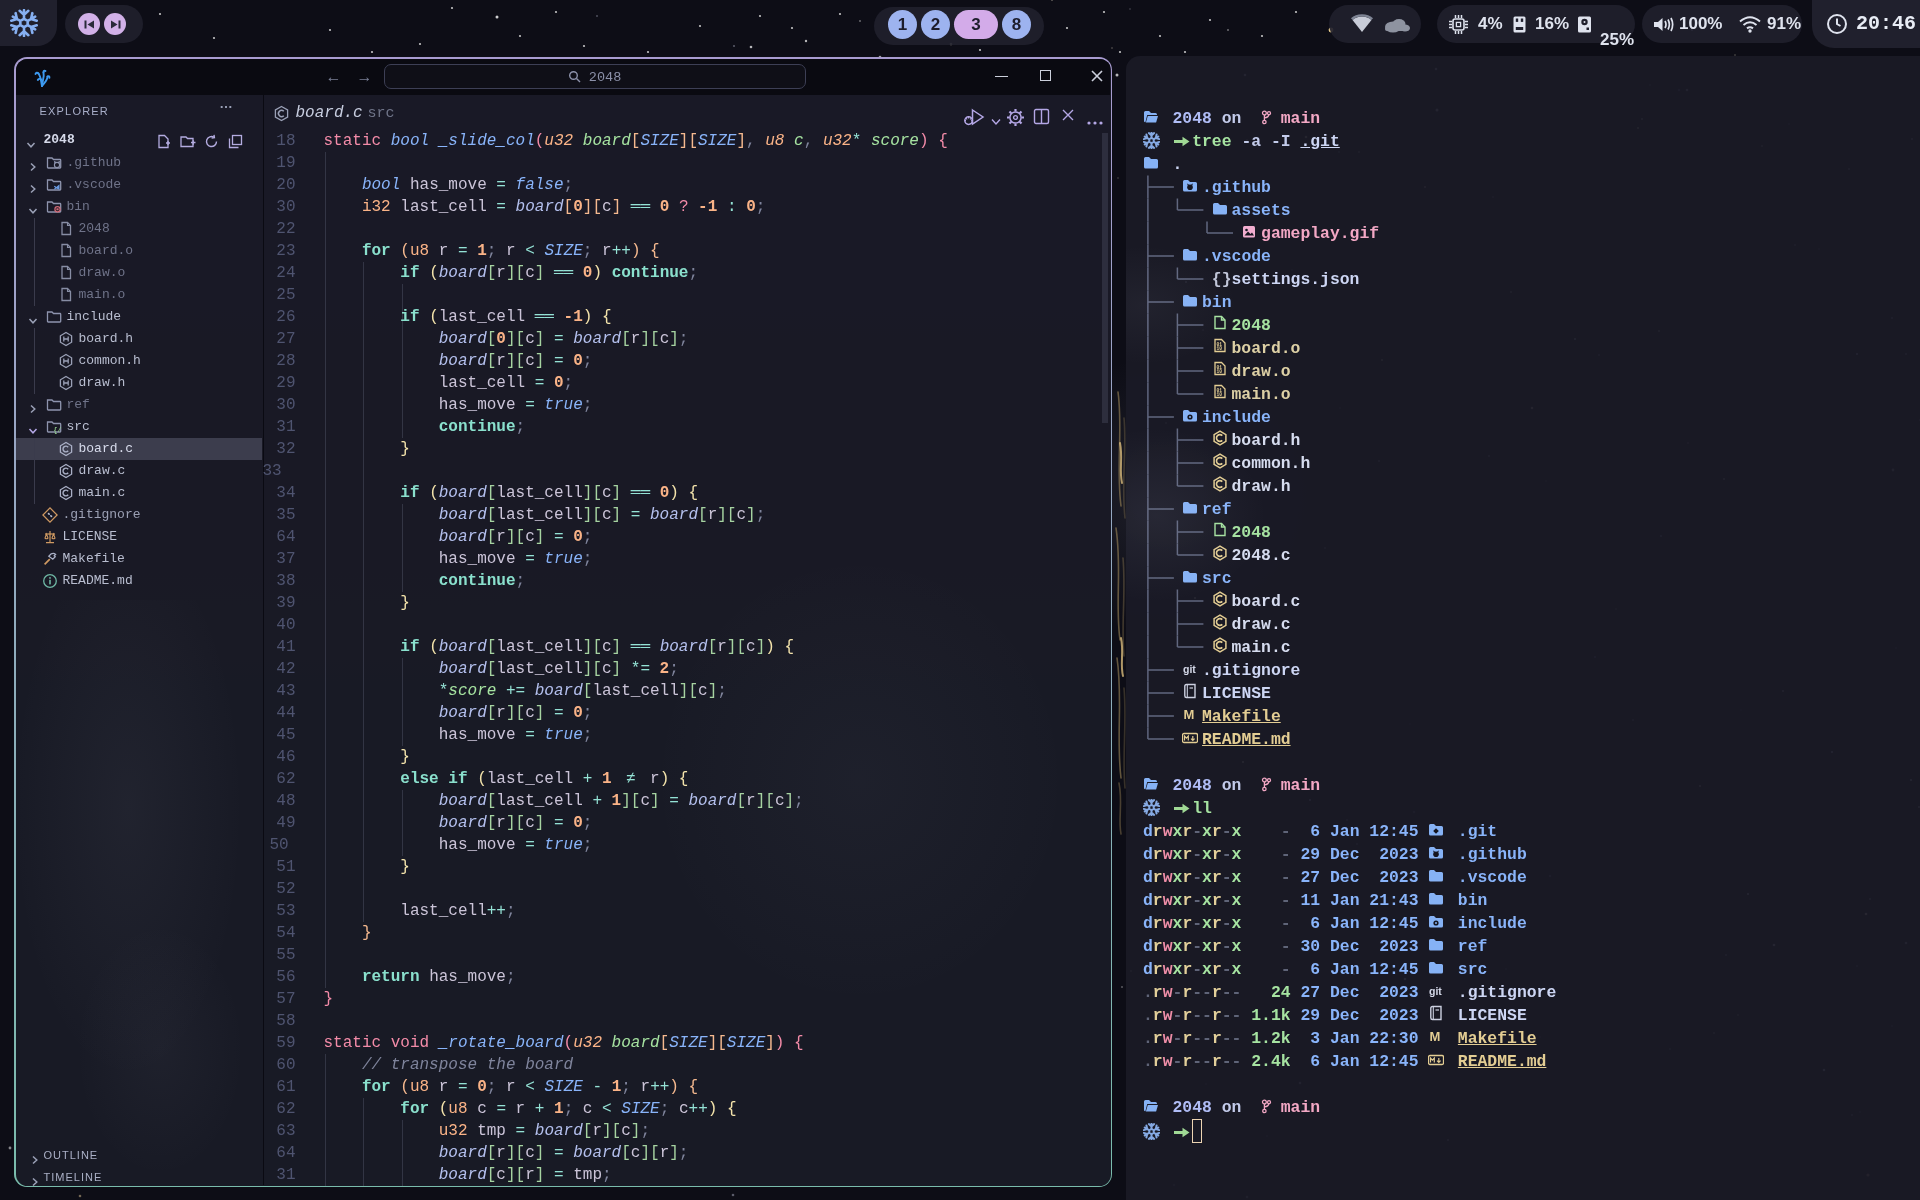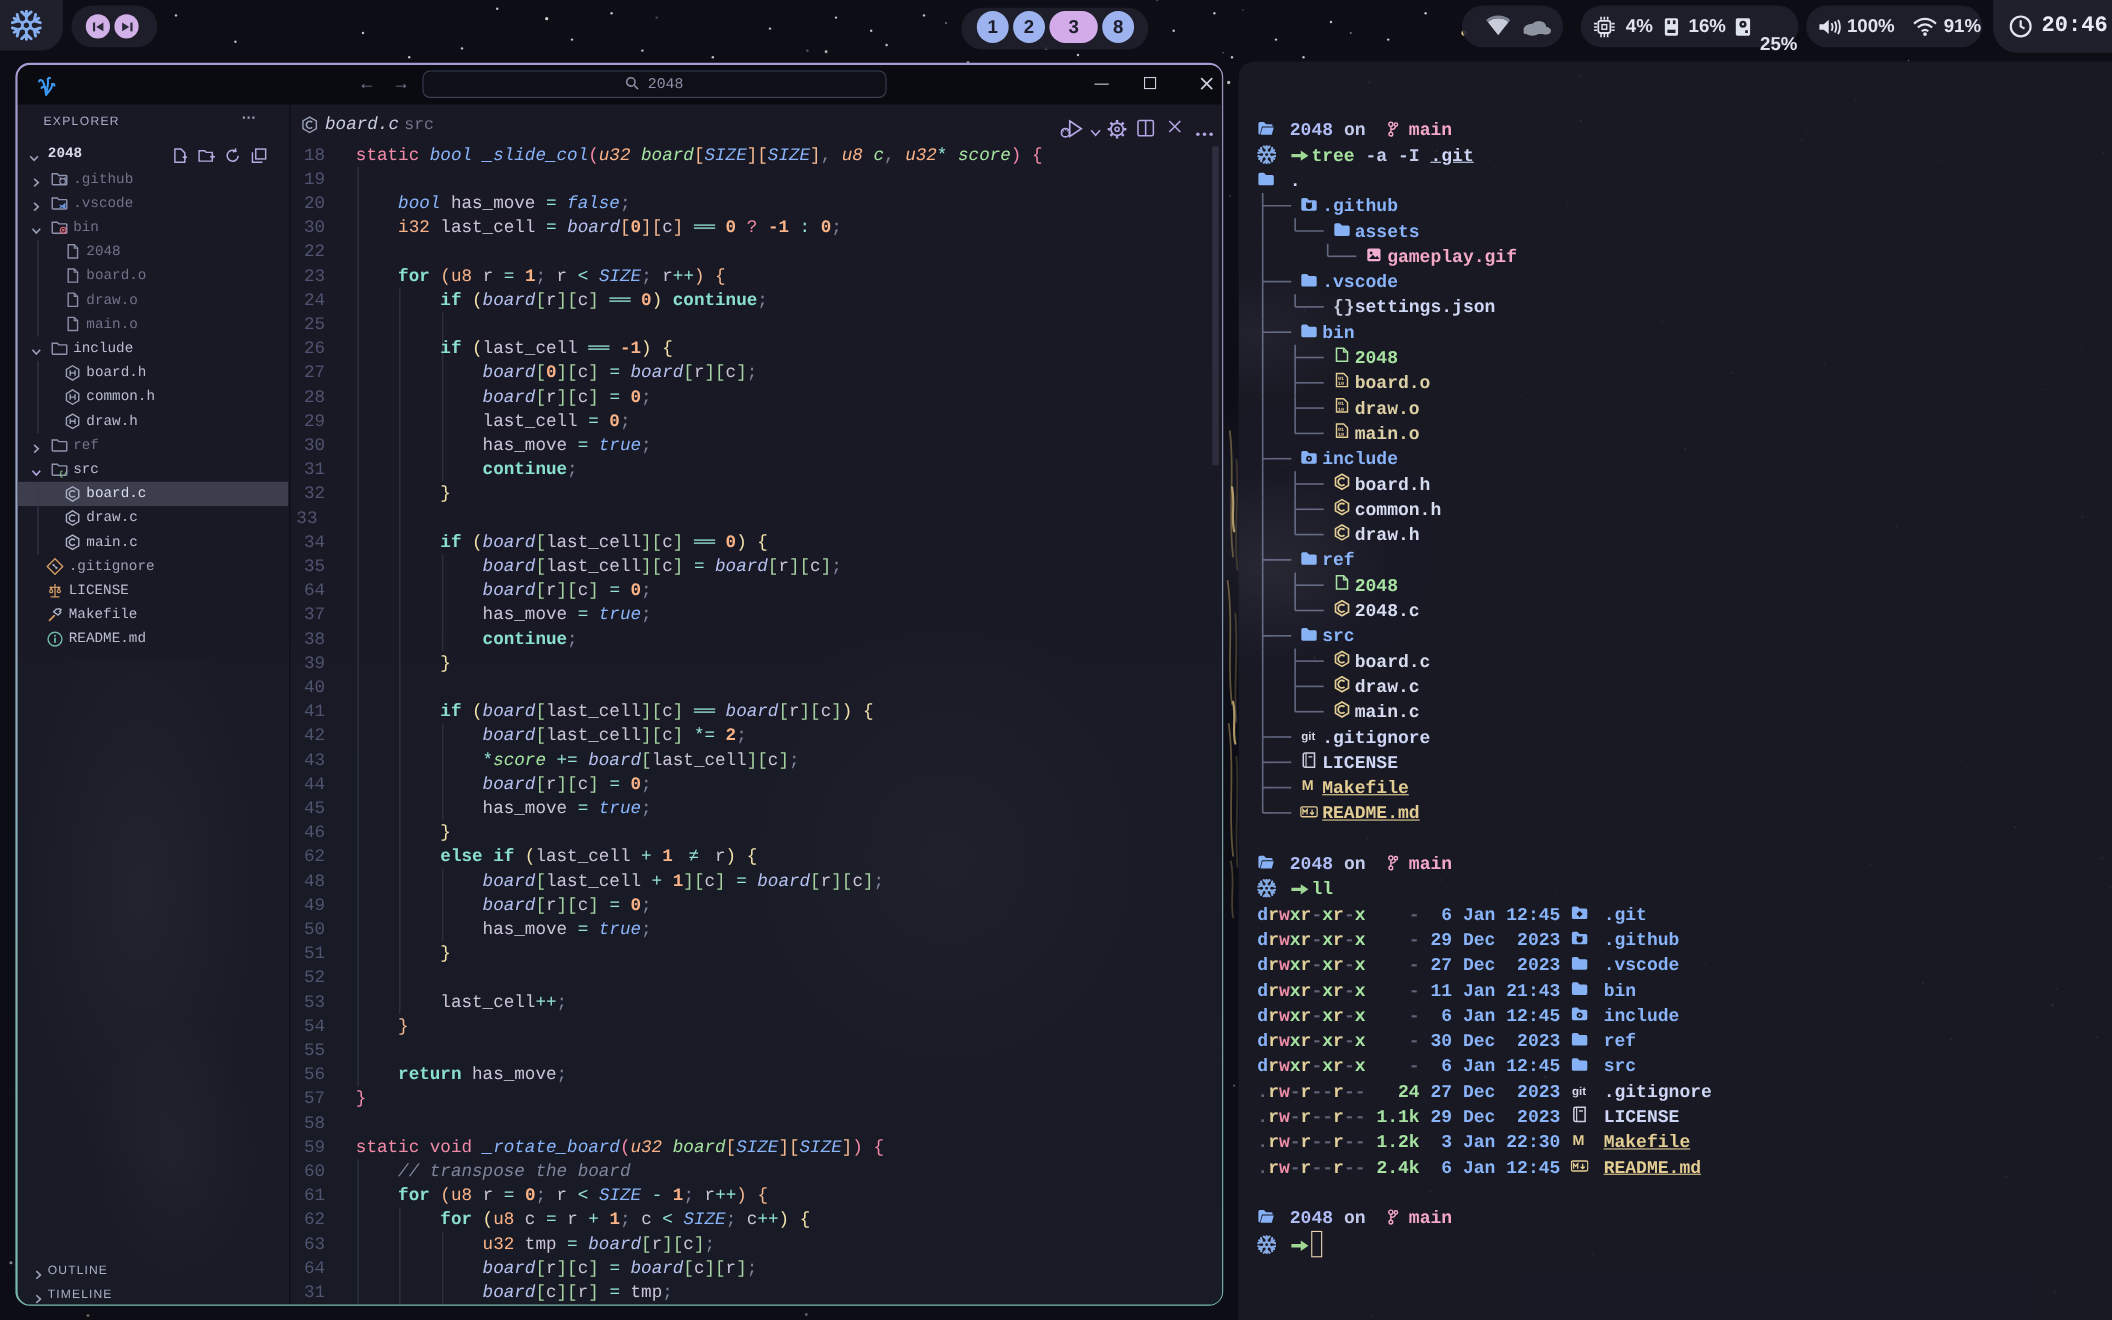--- a/index.html
+++ b/index.html
@@ -640,7 +640,7 @@
         <div class="abs" style="left:0;top:335px;width:33px;text-align:right;color:#4f5470">30</div>
         <div class="abs" style="left:0;top:357px;width:33px;text-align:right;color:#4f5470">31</div>
         <div class="abs" style="left:0;top:379px;width:33px;text-align:right;color:#4f5470">32</div>
-        <div class="abs" style="left:0;top:401px;width:33px;text-align:center;color:#4f5470">33</div>
+        <div class="abs" style="left:0;top:401px;width:33px;text-align:left;color:#4f5470">33</div>
         <div class="abs" style="left:0;top:423px;width:33px;text-align:right;color:#4f5470">34</div>
         <div class="abs" style="left:0;top:445px;width:33px;text-align:right;color:#4f5470">35</div>
         <div class="abs" style="left:0;top:467px;width:33px;text-align:right;color:#4f5470">64</div>

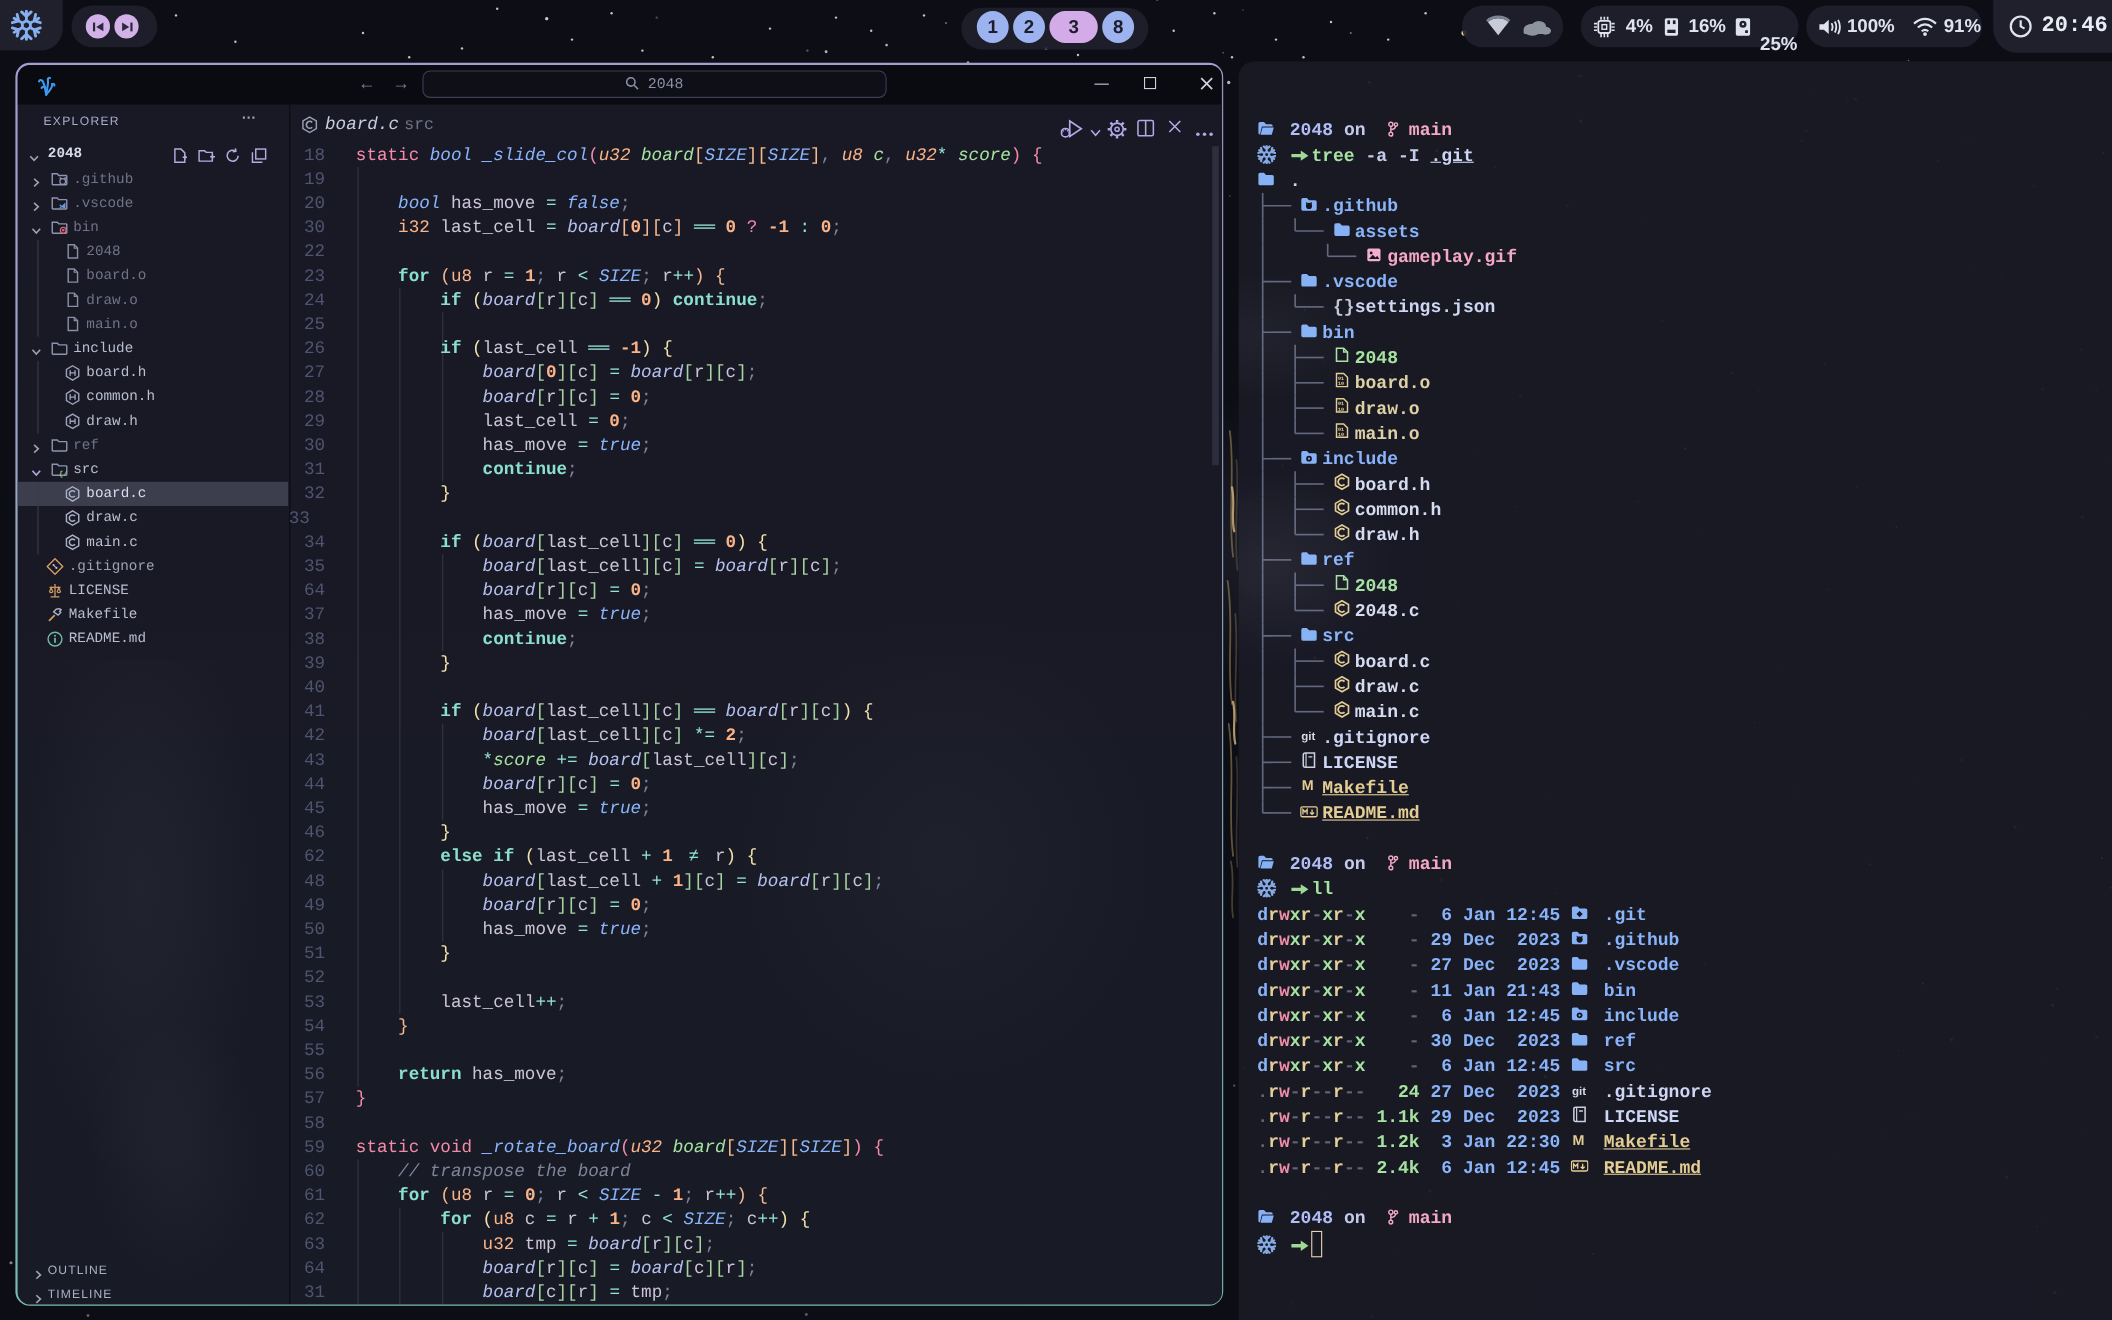--- a/index.html
+++ b/index.html
@@ -657,7 +657,7 @@
         <div class="abs" style="left:0;top:709px;width:33px;text-align:right;color:#4f5470">62</div>
         <div class="abs" style="left:0;top:731px;width:33px;text-align:right;color:#4f5470">48</div>
         <div class="abs" style="left:0;top:753px;width:33px;text-align:right;color:#4f5470">49</div>
-        <div class="abs" style="left:0;top:775px;width:33px;text-align:right;color:#4f5470">50</div>
+        <div class="abs" style="left:0;top:775px;width:33px;text-align:center;color:#4f5470">50</div>
         <div class="abs" style="left:0;top:797px;width:33px;text-align:right;color:#4f5470">51</div>
         <div class="abs" style="left:0;top:819px;width:33px;text-align:right;color:#4f5470">52</div>
         <div class="abs" style="left:0;top:841px;width:33px;text-align:right;color:#4f5470">53</div>

